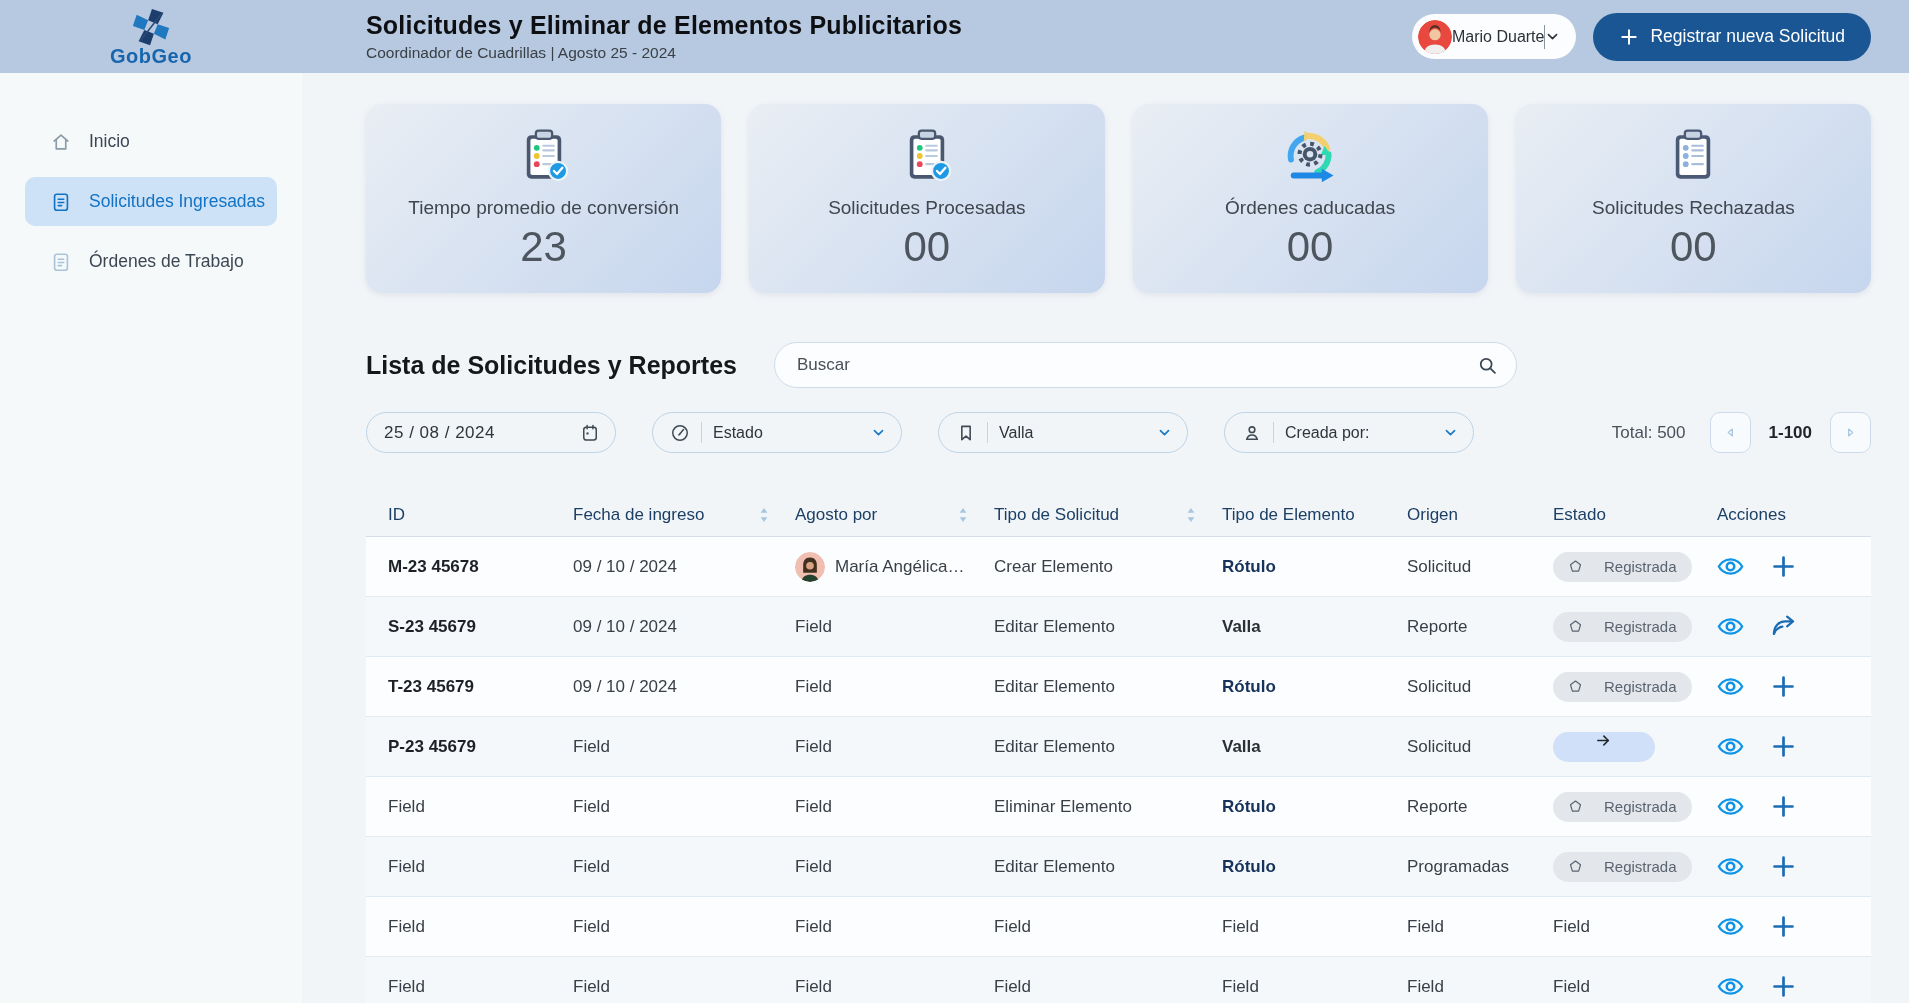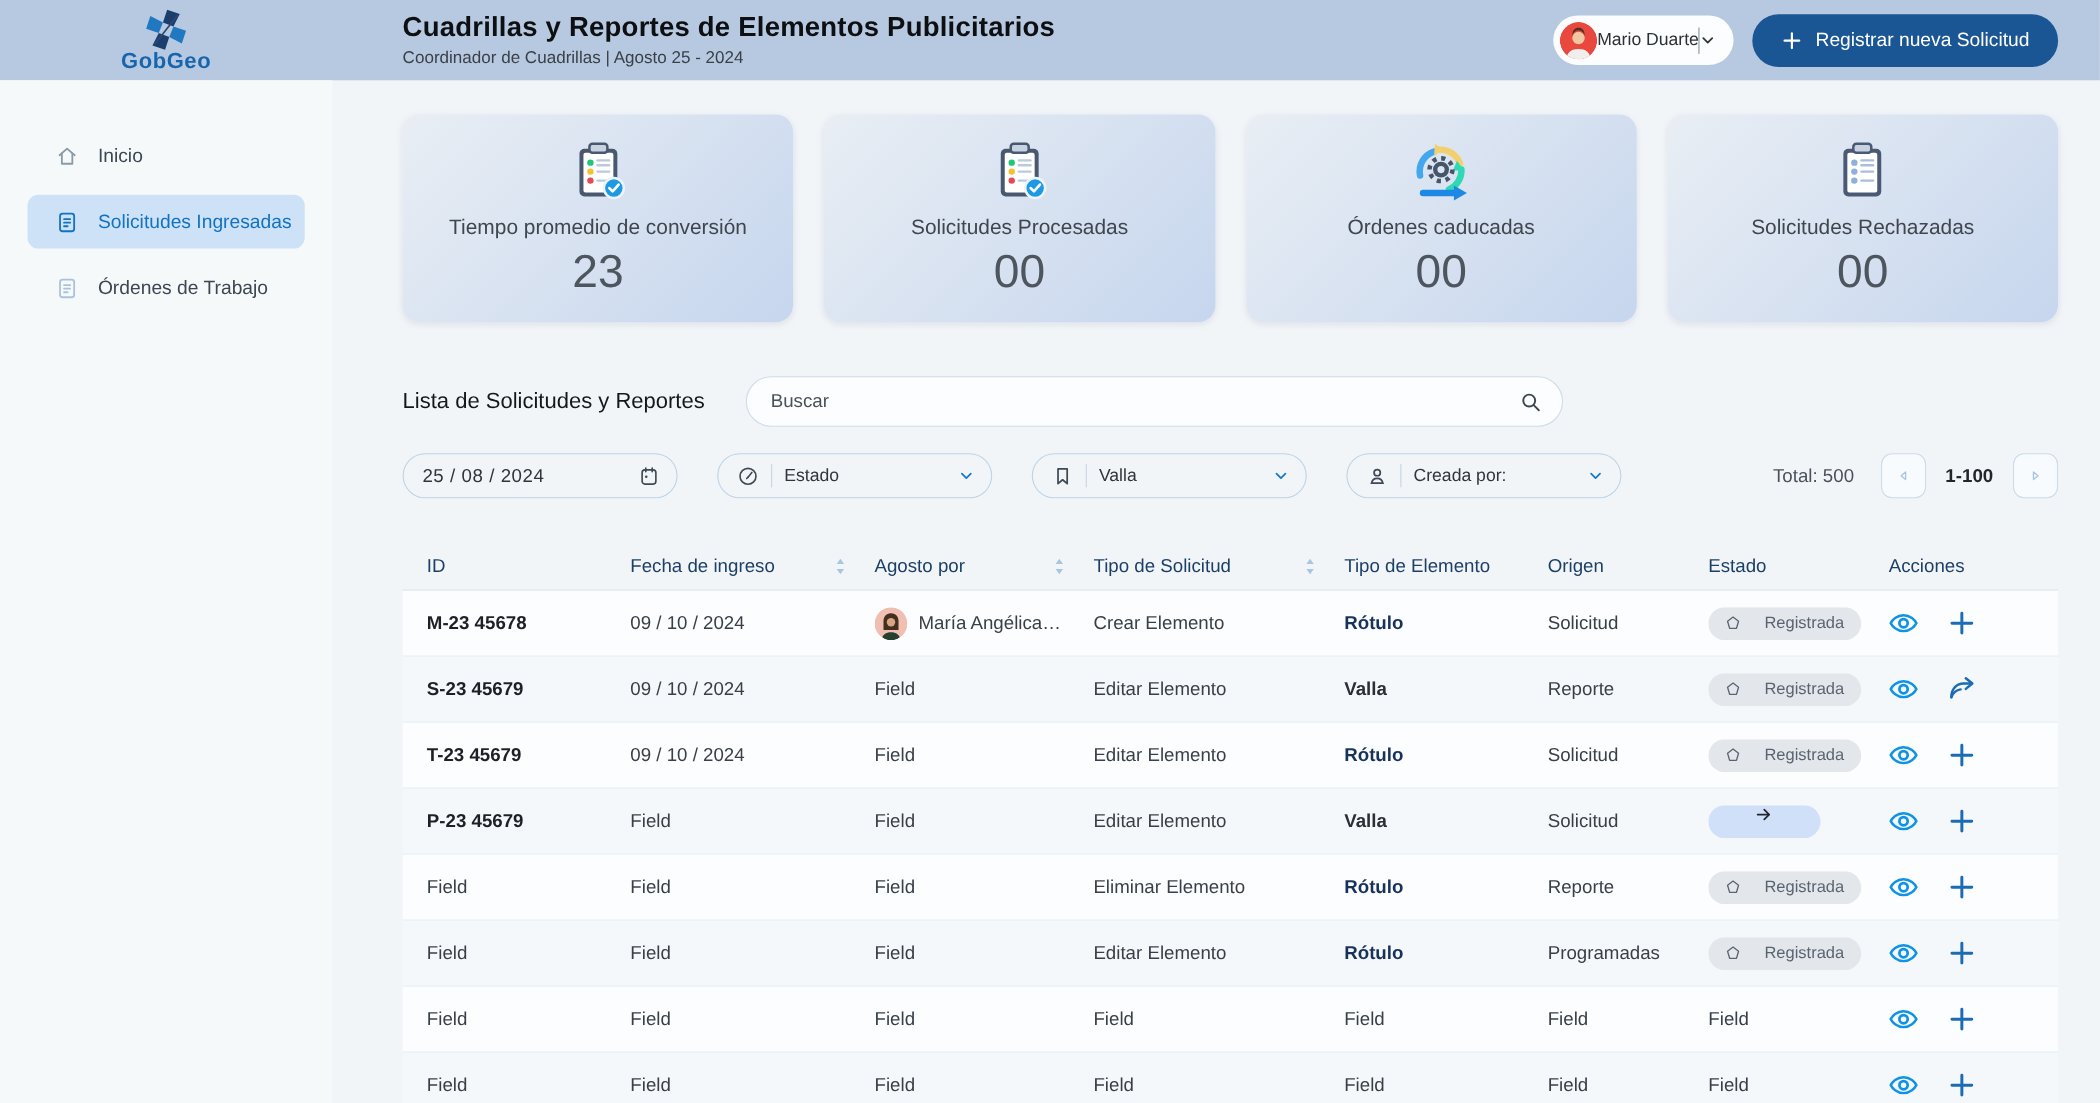--- a/index.html
+++ b/index.html
@@ -121,7 +121,7 @@
     <span class="logo-text">GobGeo</span>
   </div>
   <div class="title-zone">
-    <div class="page-title">Cuadrillas y Reportes de Elementos Publicitarios</div>
+    <div class="page-title">Solicitudes y Eliminar de Elementos Publicitarios</div>
     <div class="page-subtitle">Coordinador de Cuadrillas | Agosto 25 - 2024</div>
   </div>
   <div class="header-right">

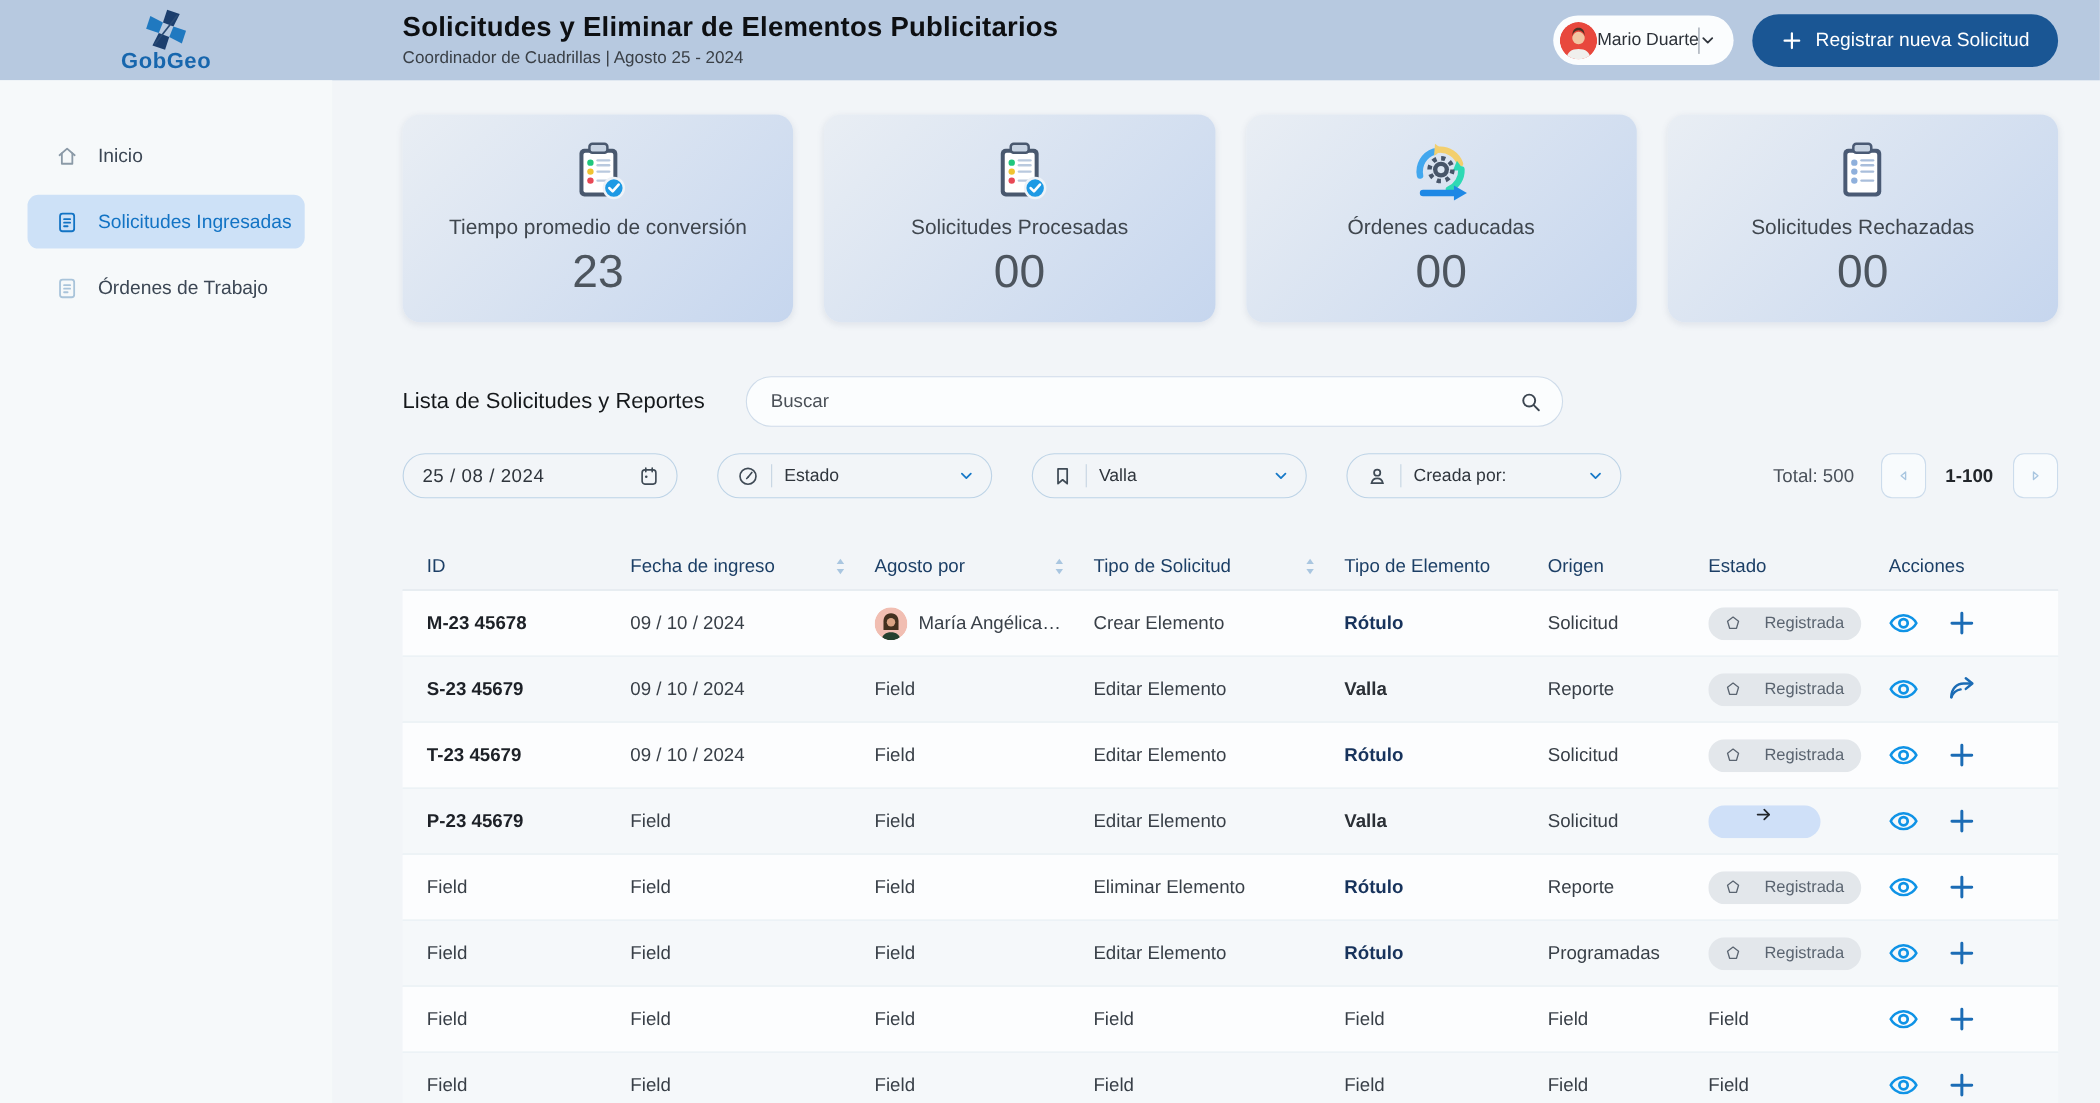--- a/index.html
+++ b/index.html
@@ -51,7 +51,7 @@
 
   
   .list-head{display:flex;align-items:center;margin-top:49px;}
-  .list-title{font-size:20px;font-weight:normal;color:#15181b;}
+  .list-title{font-size:25px;font-weight:bold;color:#15181b;}
   .search-pill{margin-left:37px;width:743px;height:46px;border:1.5px solid #cfdcea;border-radius:23px;background:#fbfdfe;display:flex;align-items:center;padding:0 18px 0 22px;}
   .search-input{flex:1;border:none;outline:none;background:transparent;font-size:17px;font-family:inherit;color:#333;}
   .search-input::placeholder{color:#4a5057;opacity:1;}

